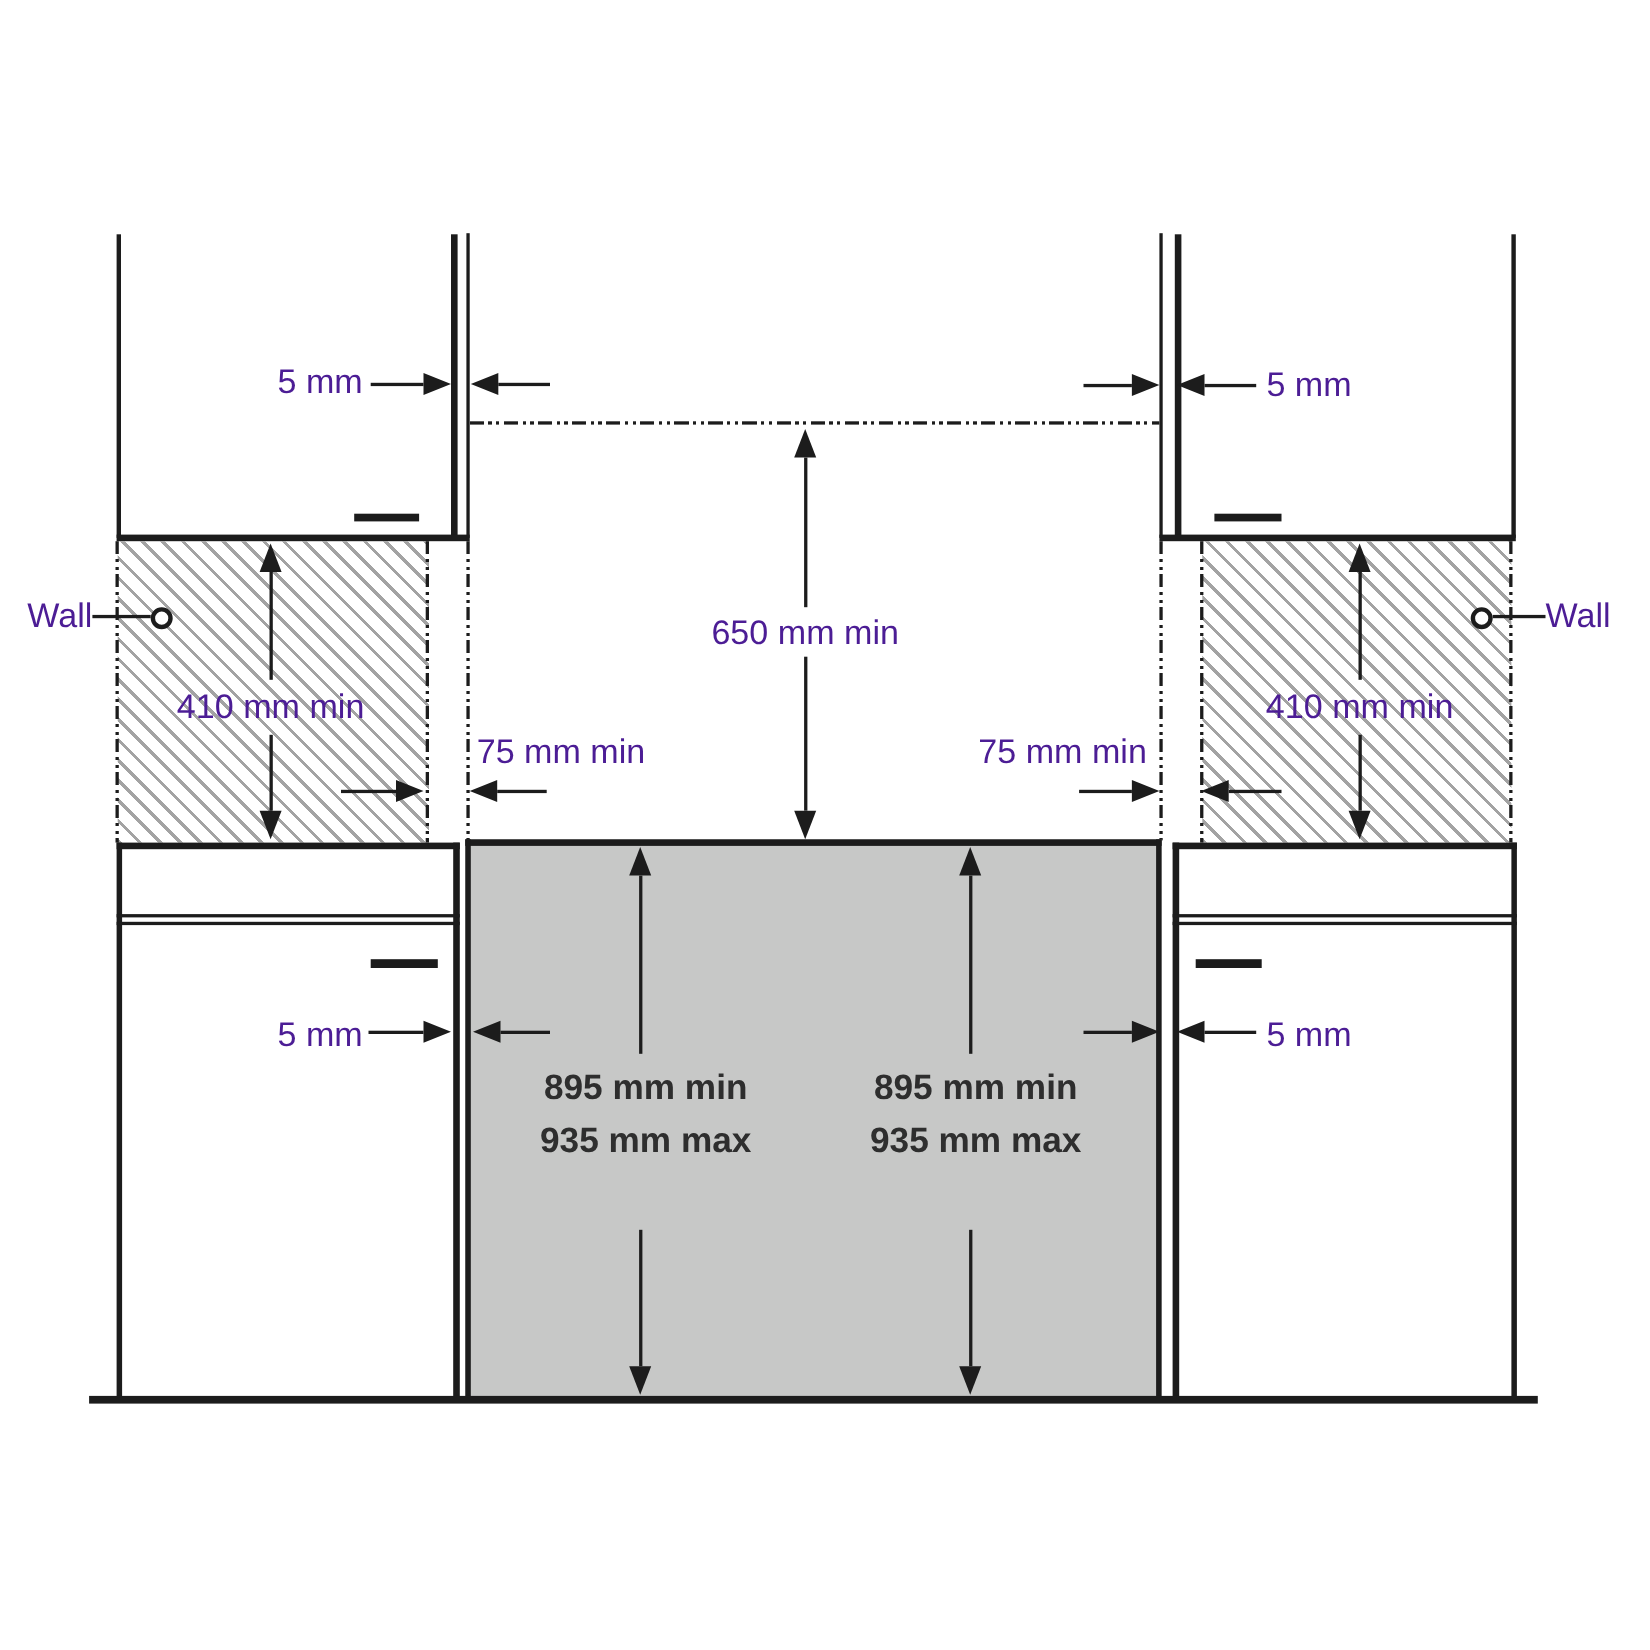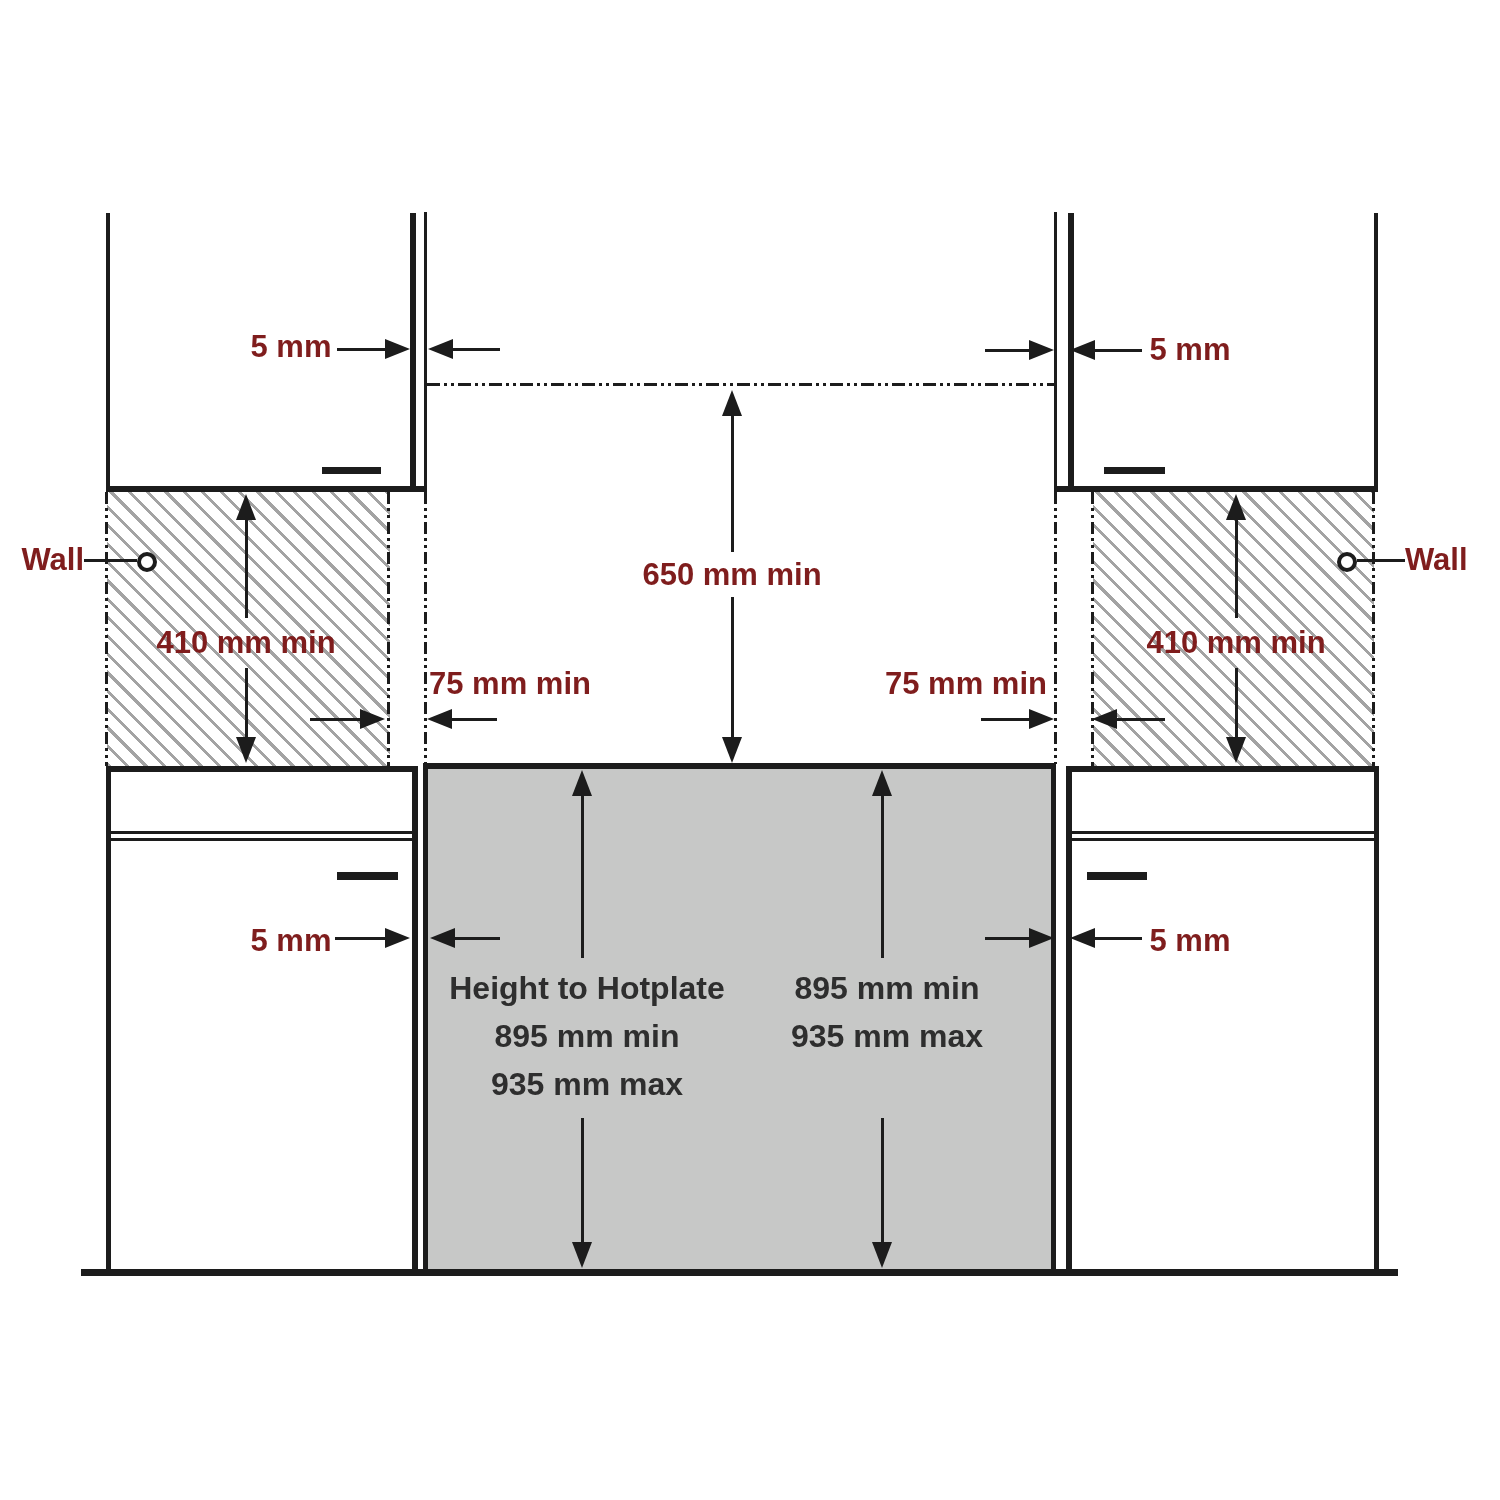--- a/index.html
+++ b/index.html
@@ -31,7 +31,7 @@
        border-right:10px solid transparent;border-bottom:26px solid #1c1c1c;}
   .ahd{position:absolute;width:0;height:0;border-left:10px solid transparent;
        border-right:10px solid transparent;border-top:26px solid #1c1c1c;}
-  .lbl{position:absolute;font-size:31px;font-weight:700;color:#7f1d1d;
+  .lbl{position:absolute;font-size:31px;font-weight:400;color:#4c1d95;
        white-space:nowrap;transform:translate(-50%,-50%);letter-spacing:0px;}
   .lbl-right-anchor{transform:translate(-100%,-50%);}
   .lbl-left-anchor{transform:translate(0,-50%);}

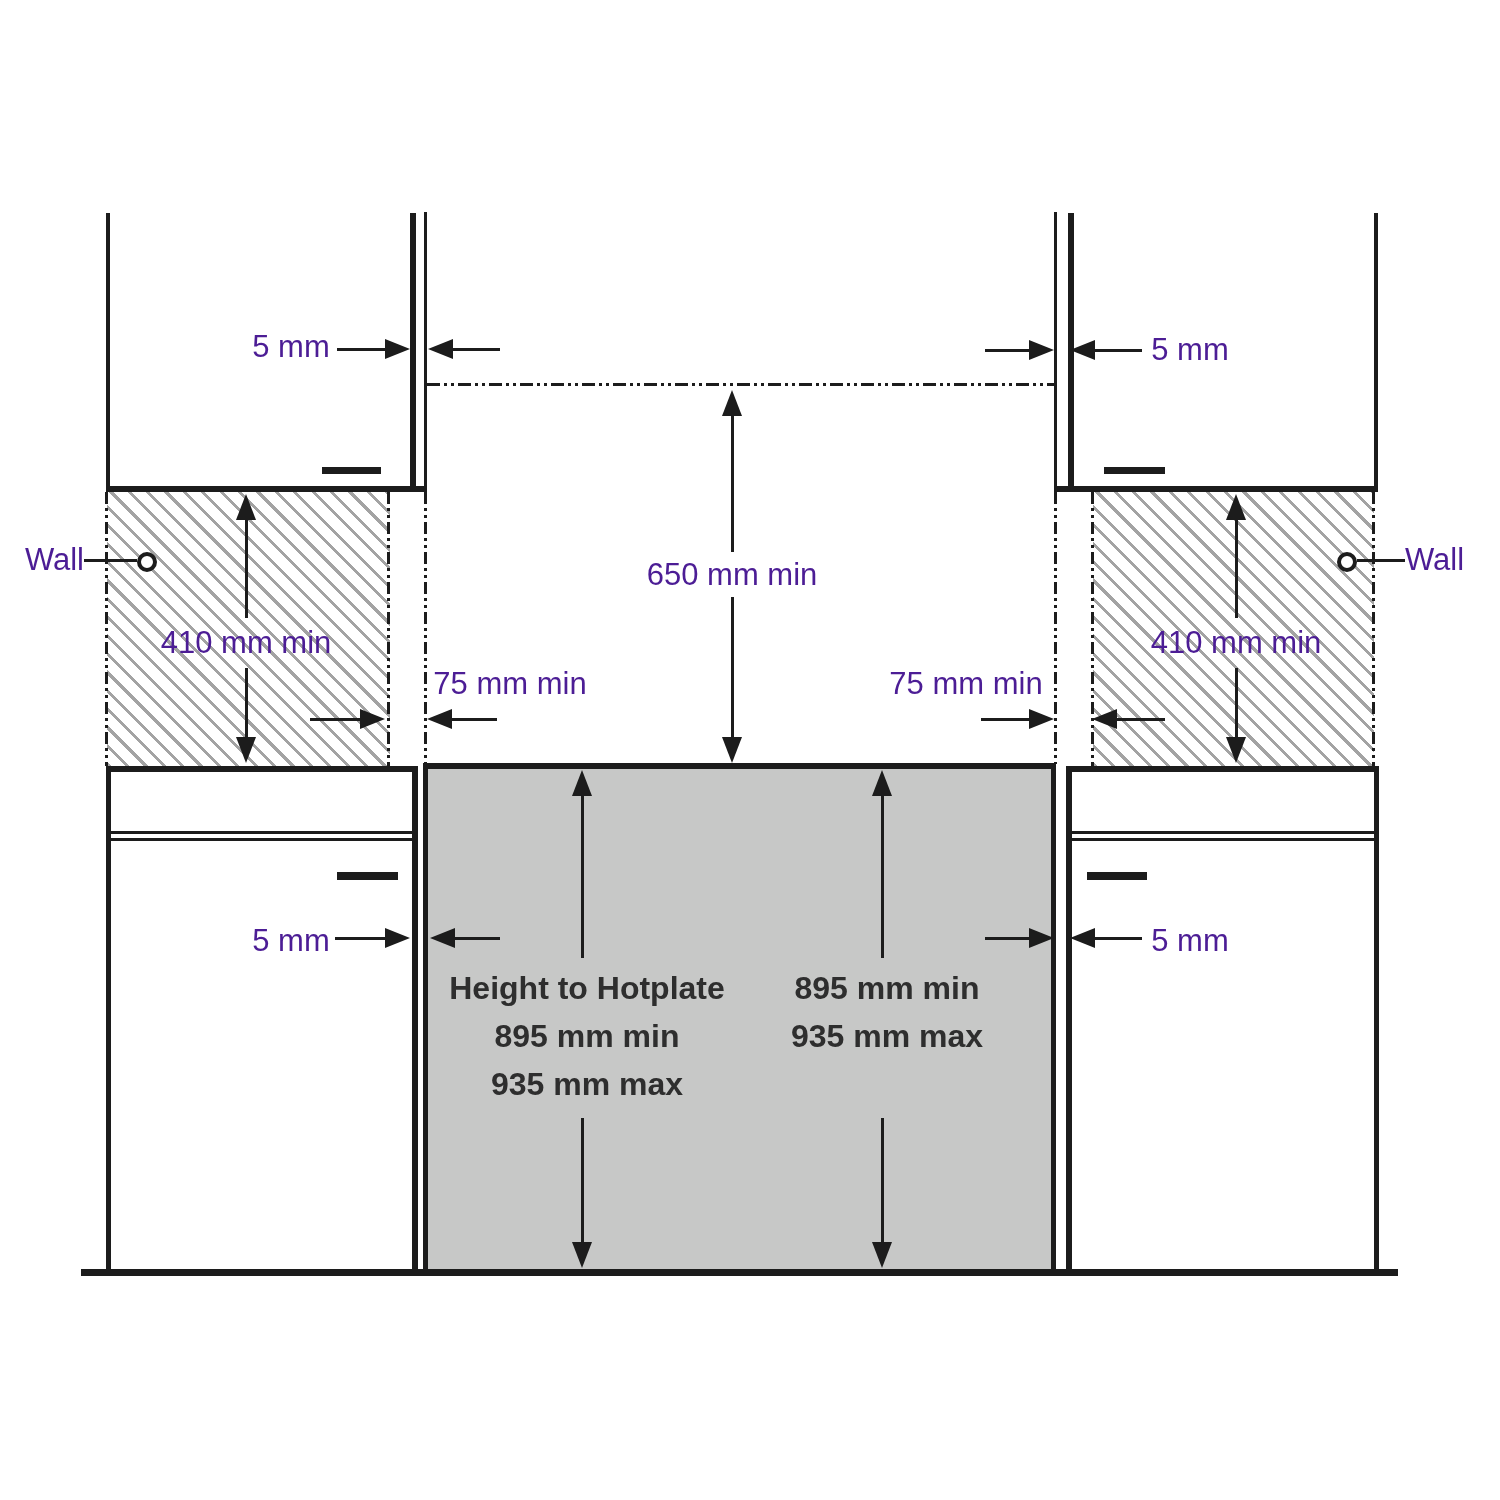--- a/index.html
+++ b/index.html
@@ -147,7 +147,6 @@
   <div class="ahu" style="left:572px;top:770px;"></div>
   <div class="ln" style="left:581px;top:796px;width:3px;height:162px;"></div>
   <div class="stove-text" style="left:587px;top:964px;">
-    <div>Height to Hotplate</div>
     <div>895 mm min</div>
     <div>935 mm max</div>
   </div>

